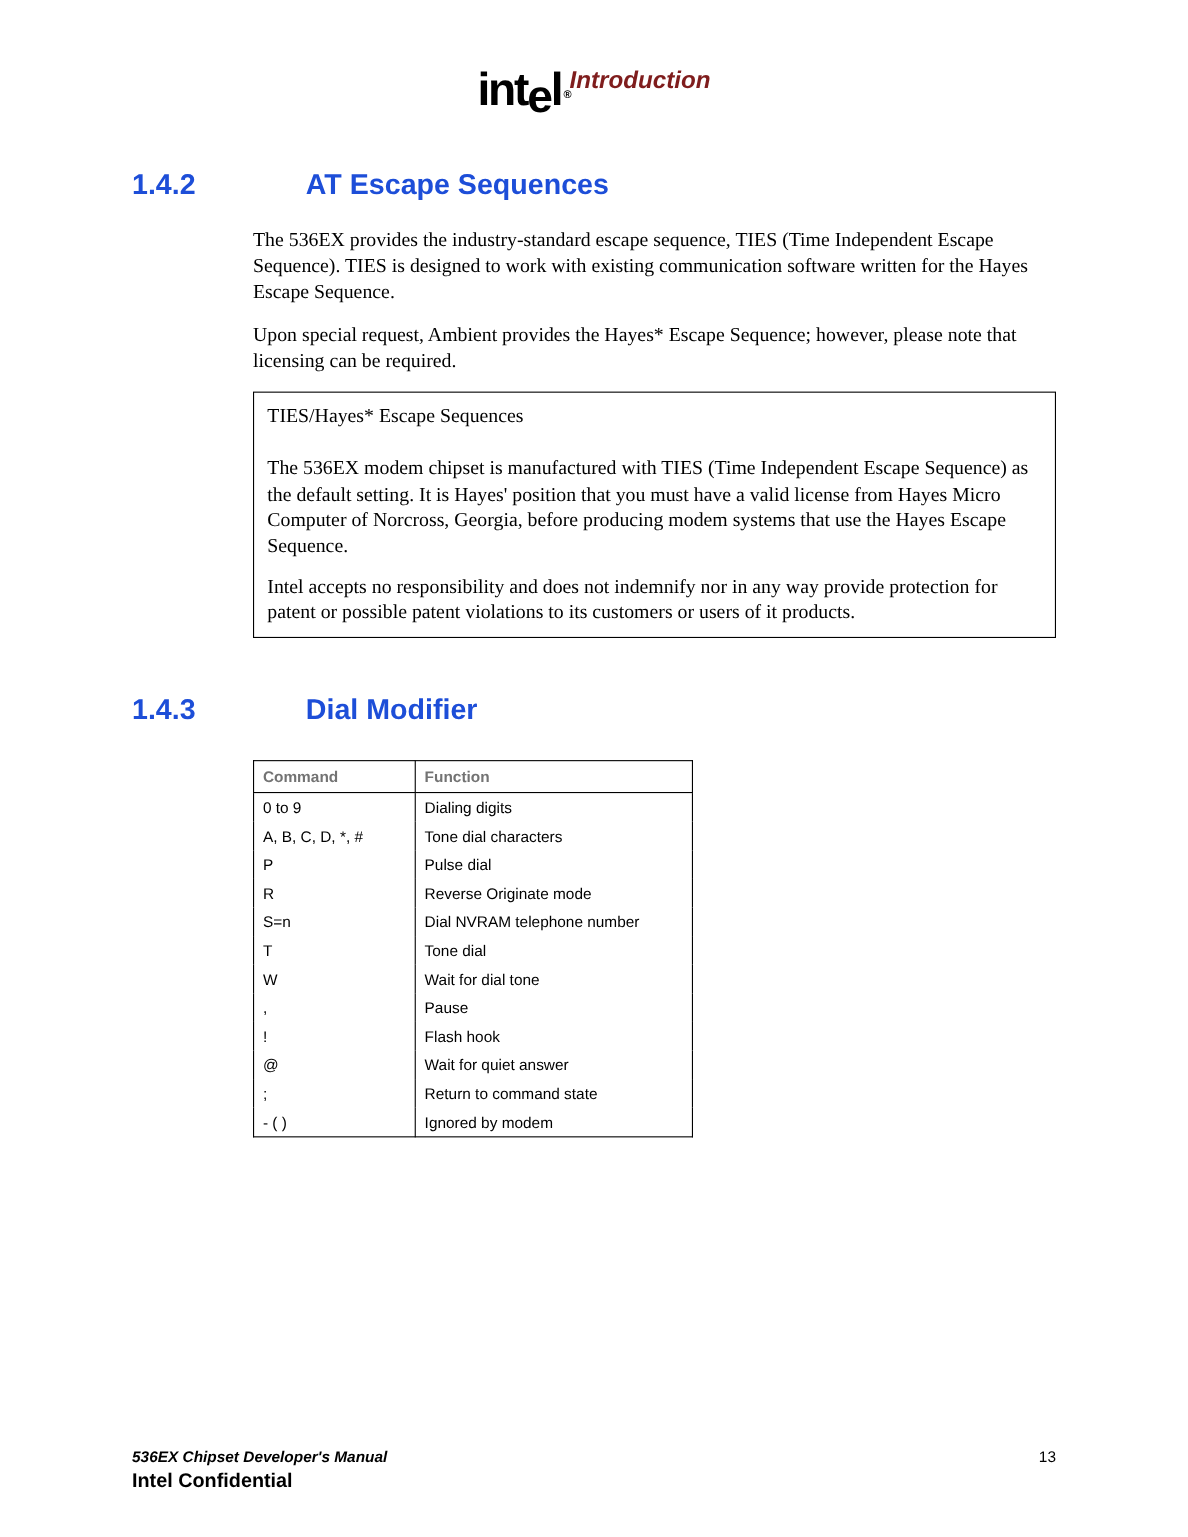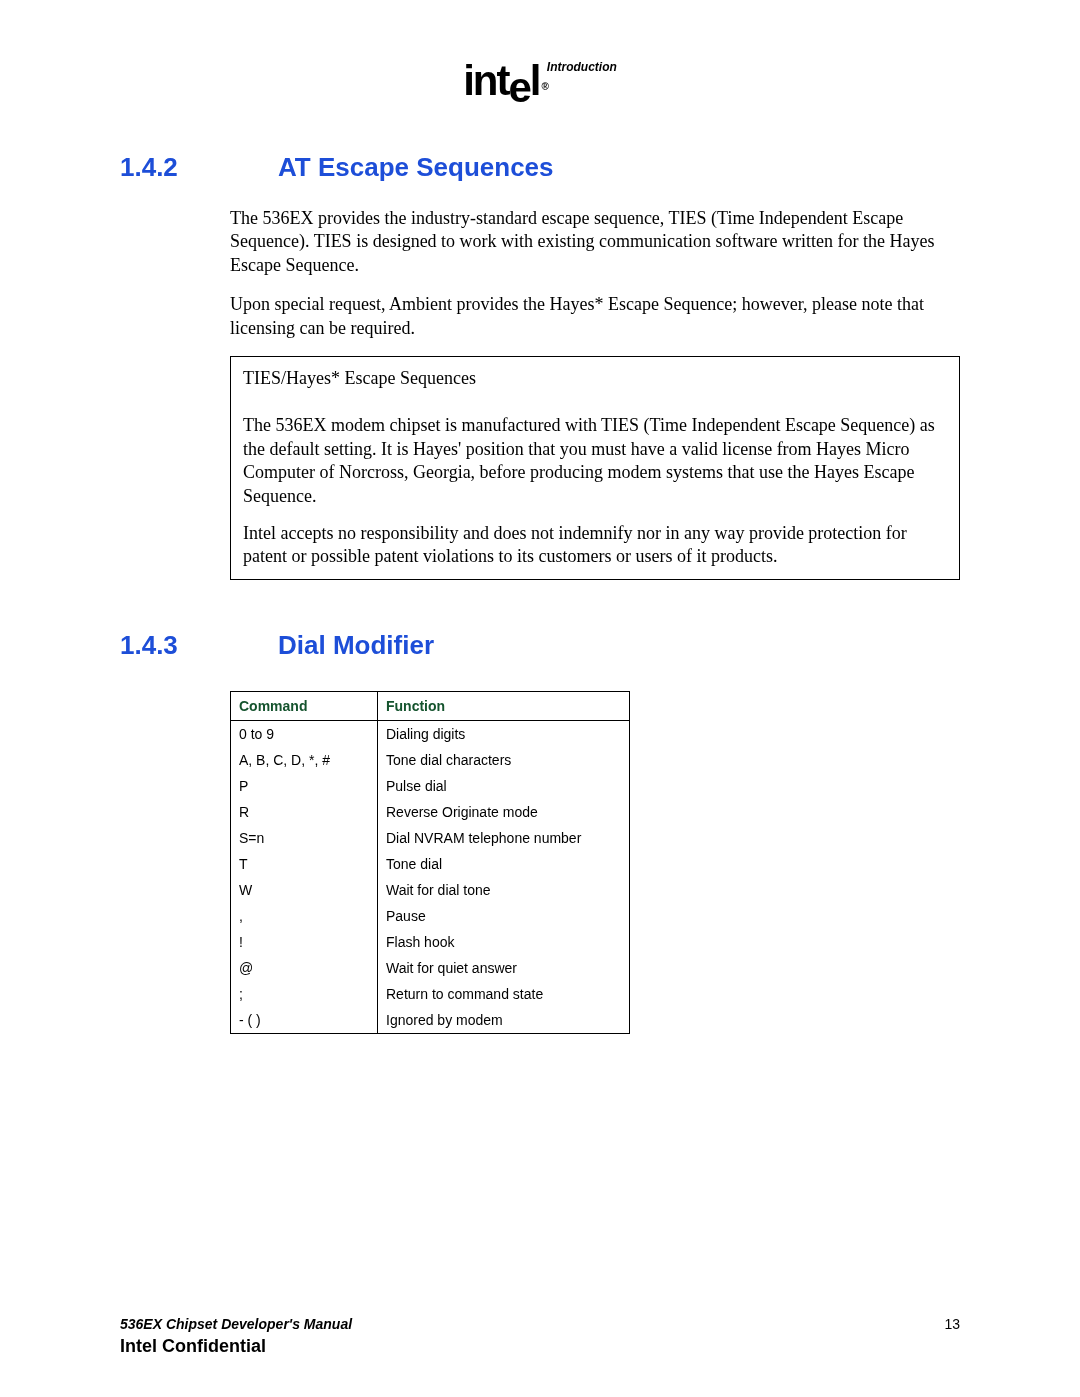--- a/index.html
+++ b/index.html
@@ -49,8 +49,8 @@
     font-family: Arial, Helvetica, sans-serif;
     font-weight: 700;
     font-style: italic;
-    font-size: 12px;
-    color: #000000;
+    font-size: 22px;
+    color: #7f1d1d;
   }
   h2.section {
     font-family: Arial, Helvetica, sans-serif;

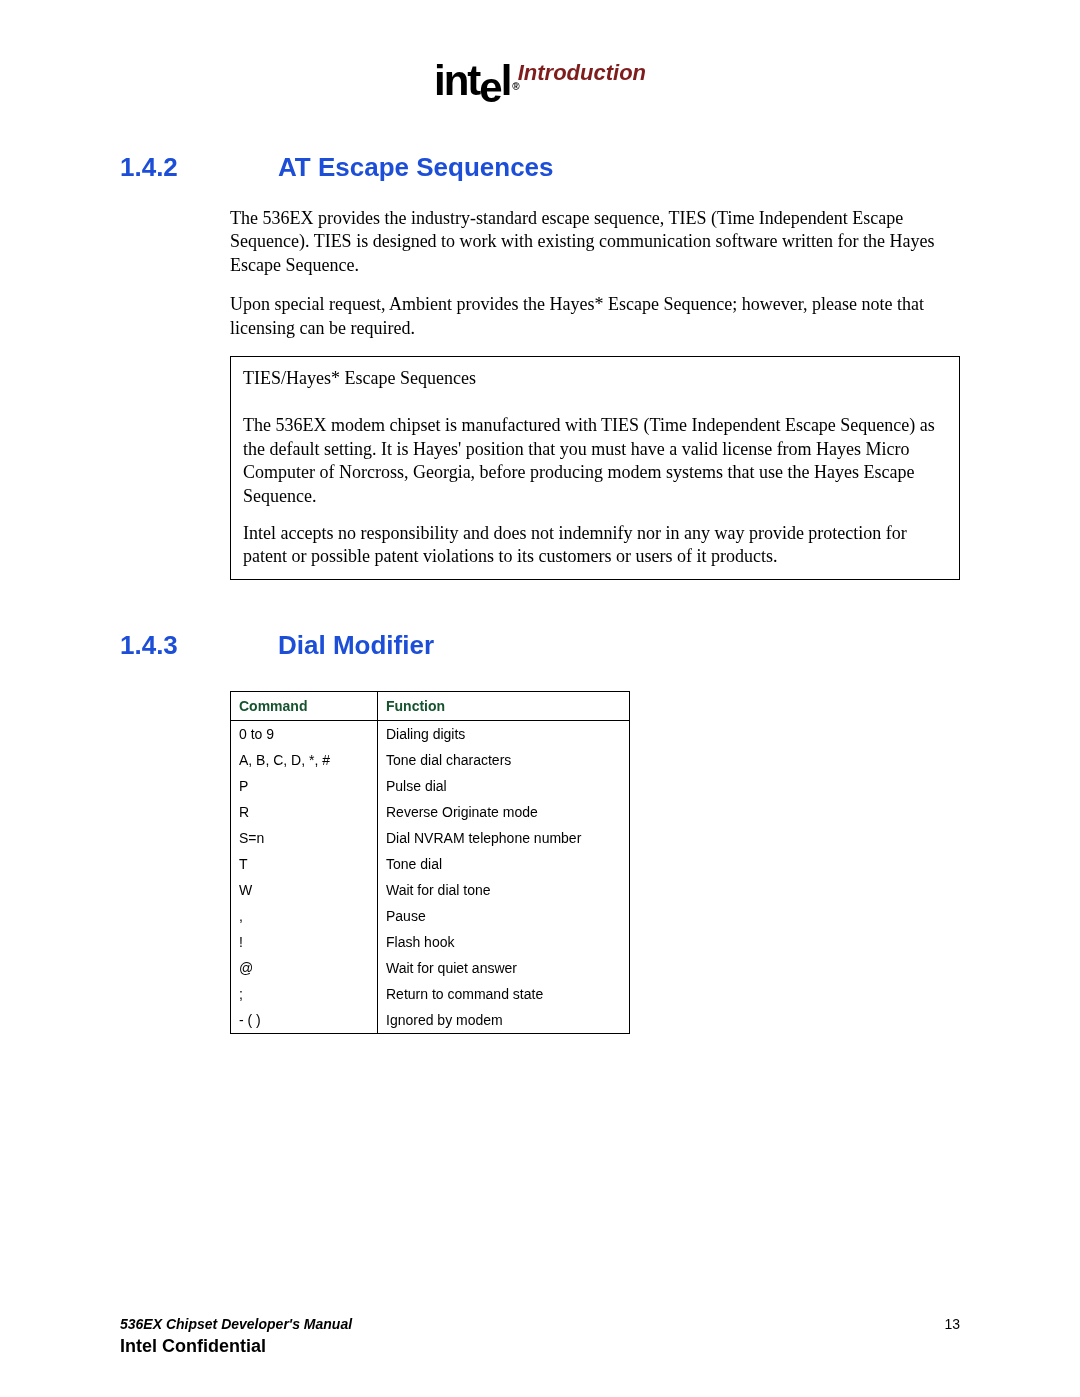--- a/index.html
+++ b/index.html
@@ -95,7 +95,7 @@
     margin-top: 30px;
   }
   table.cmd-table th {
-    color: #14532d;
+    color: #737373;
     font-weight: 700;
     text-align: left;
     border: 1px solid #000;

